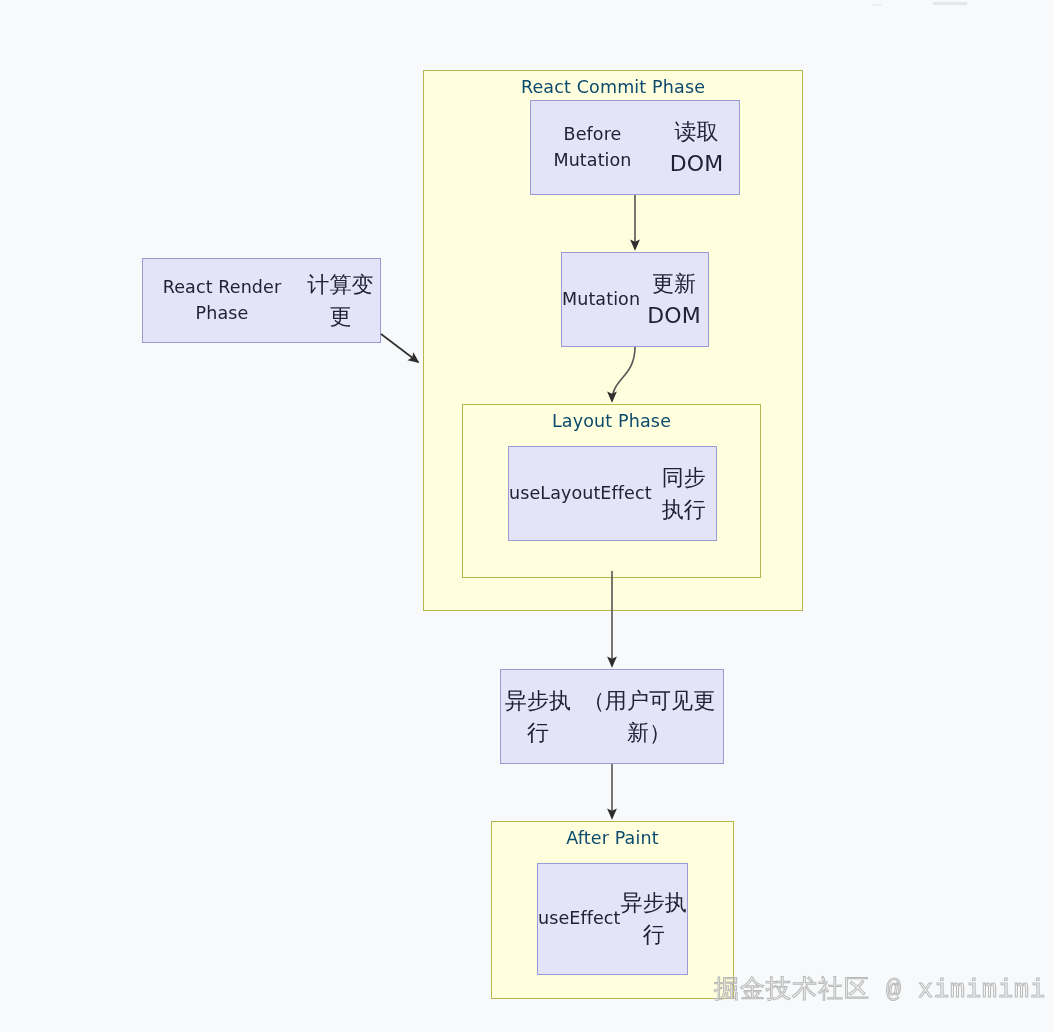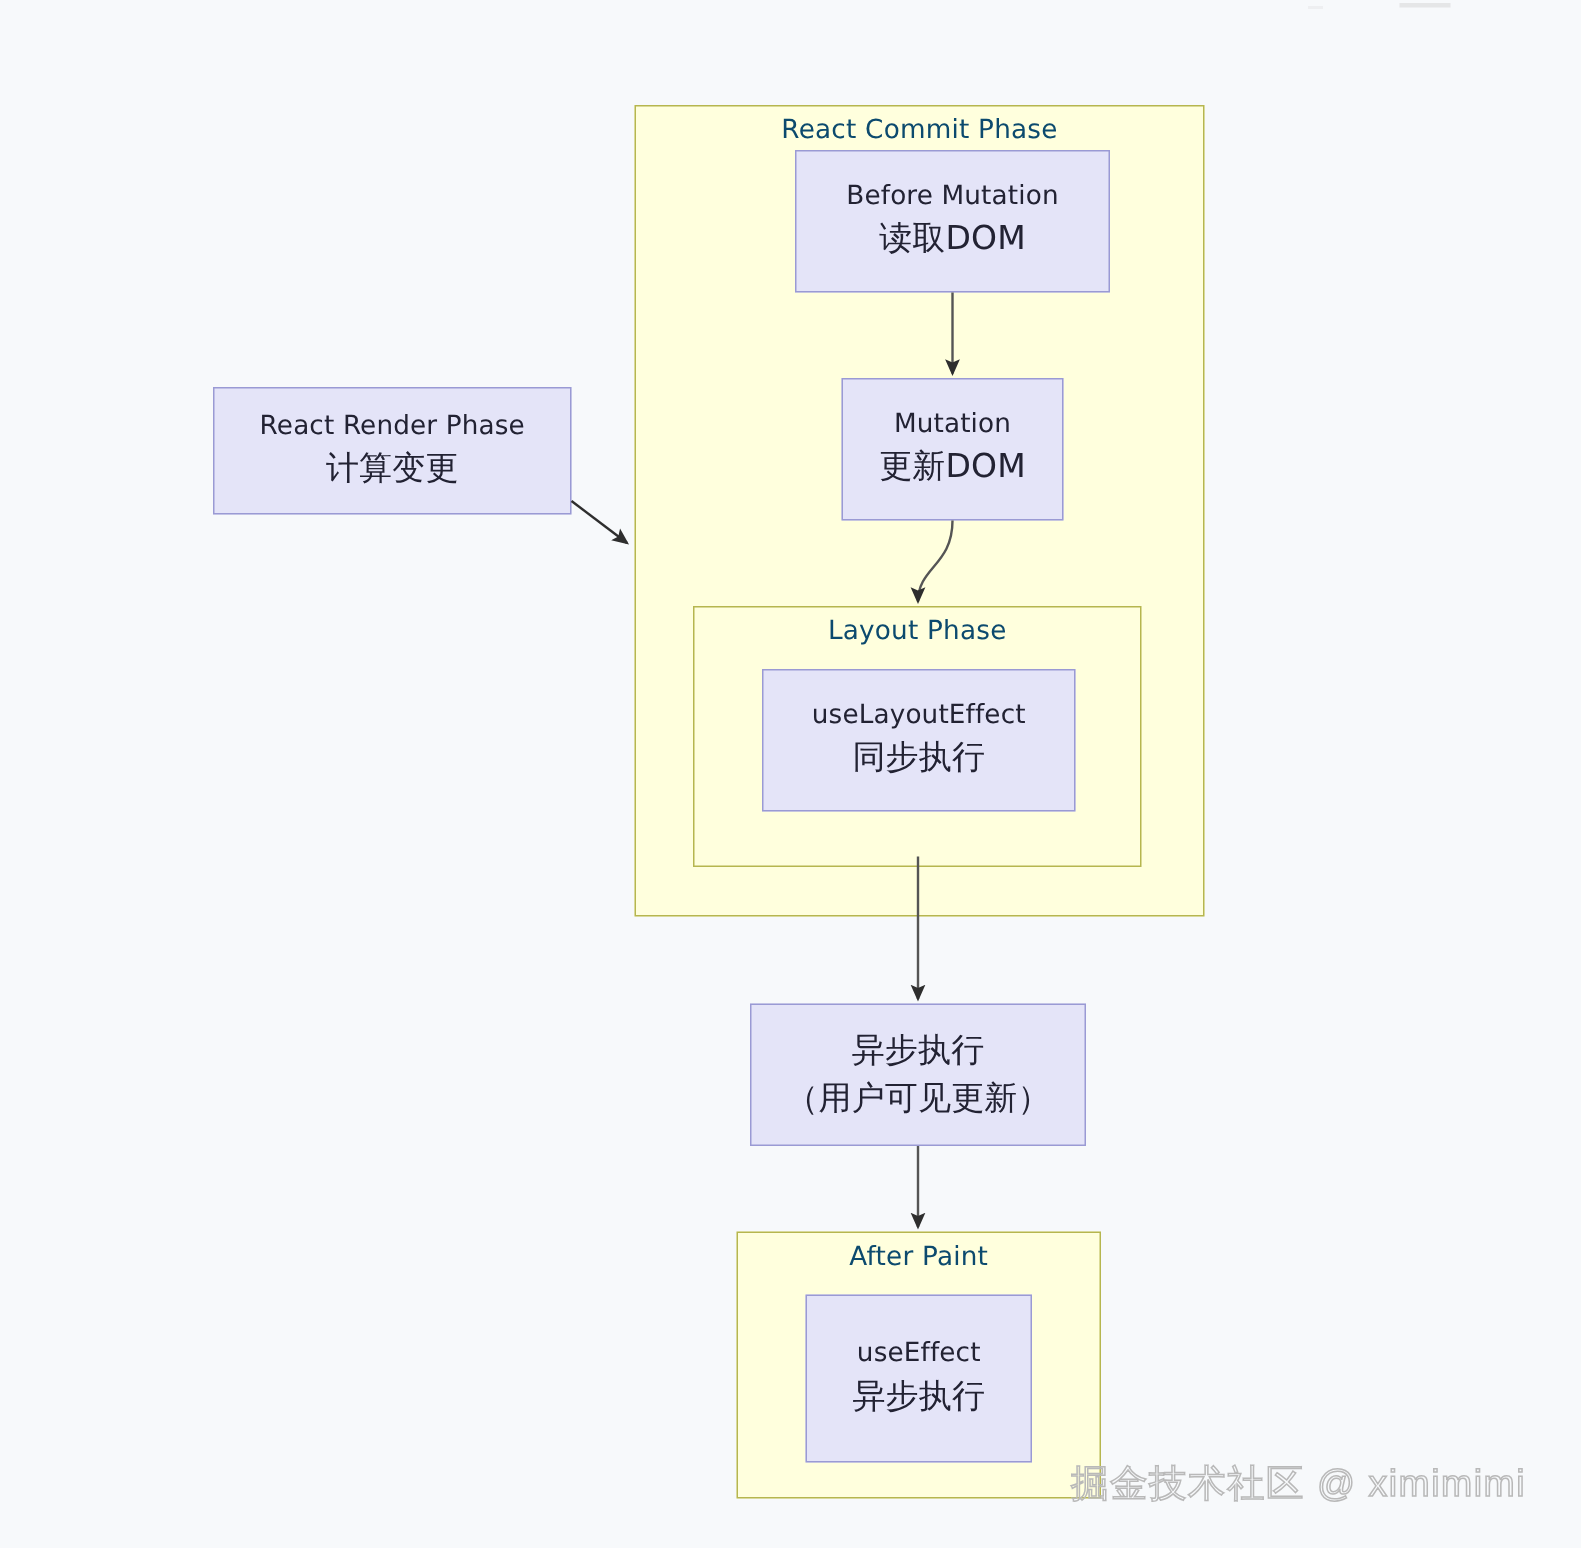--- a/index.html
+++ b/index.html
@@ -26,7 +26,7 @@
     position: absolute;
     box-sizing: border-box;
     display: flex;
-    flex-direction: column;
+    flex-direction: row;
     align-items: center;
     justify-content: center;
     text-align: center;

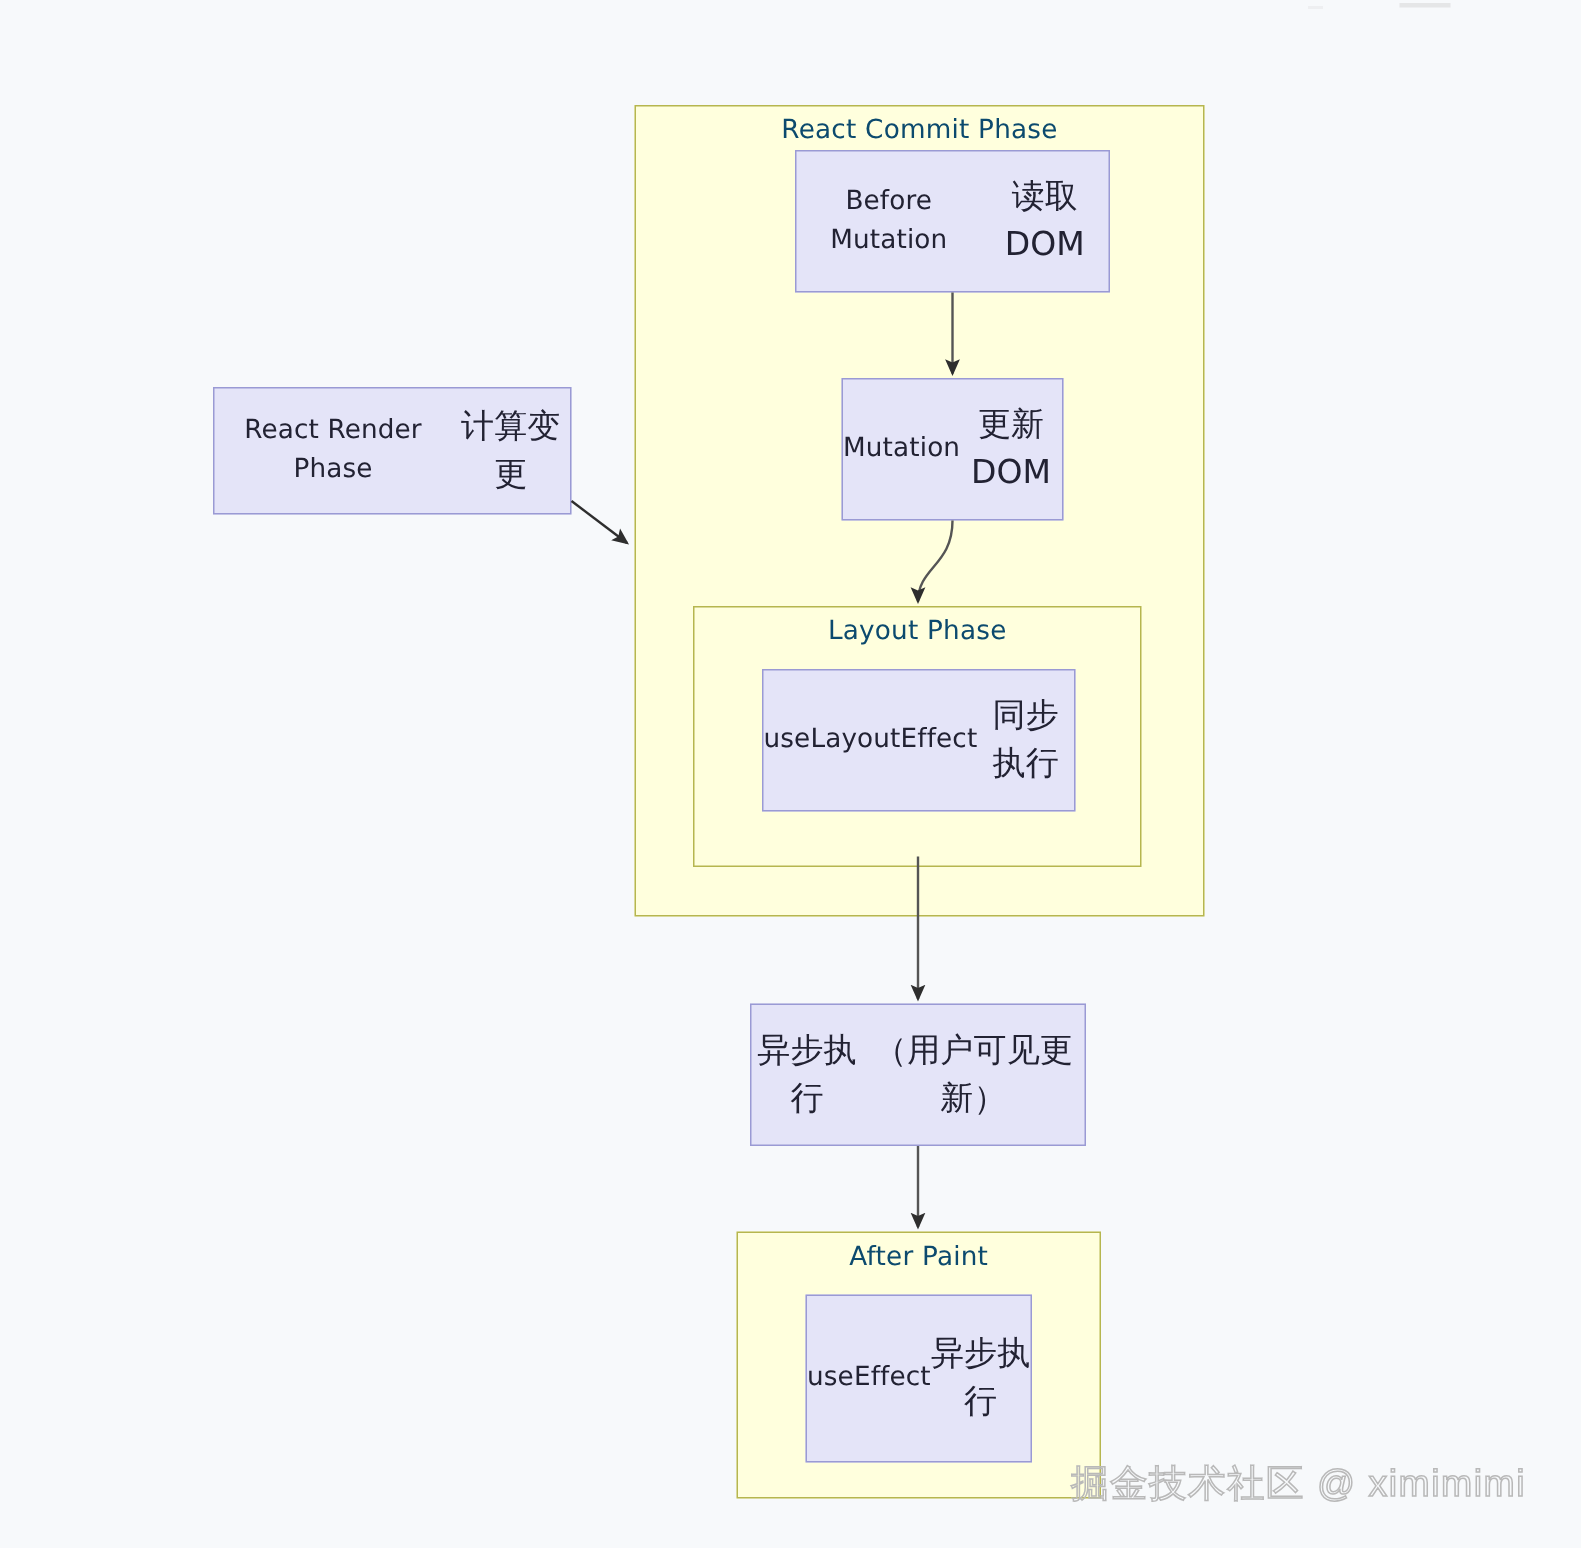--- a/index.html
+++ b/index.html
@@ -76,7 +76,7 @@
     left: 714px;
     top: 972px;
     font-size: 25px;
-    font-family: Liberation Sans, sans-serif;
+    font-family: Liberation Mono, monospace;
     color: rgba(255,255,255,0);
     -webkit-text-stroke: 1px #b9b9b9;
     white-space: nowrap;

